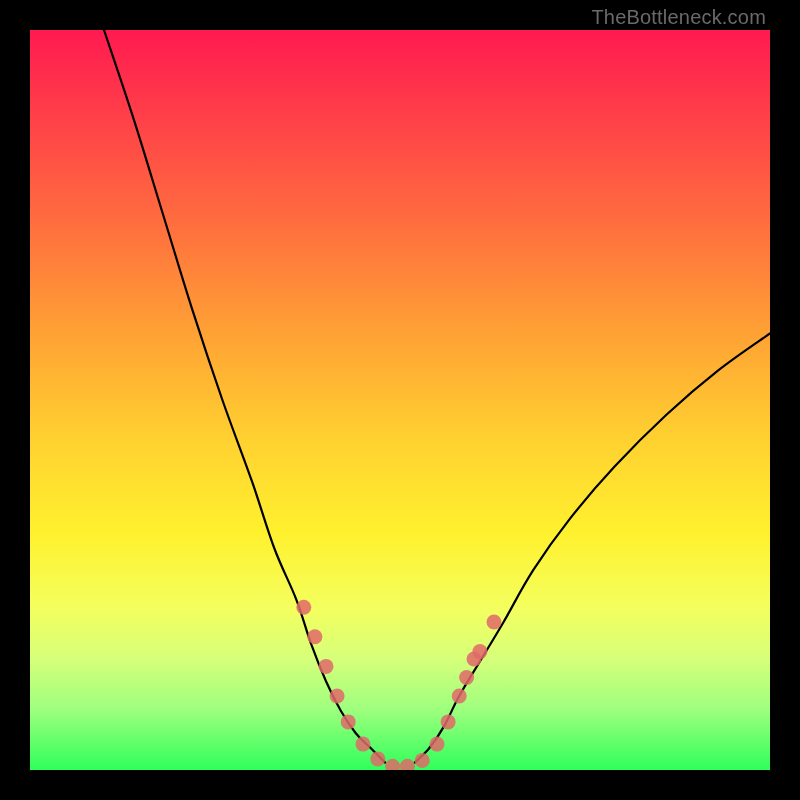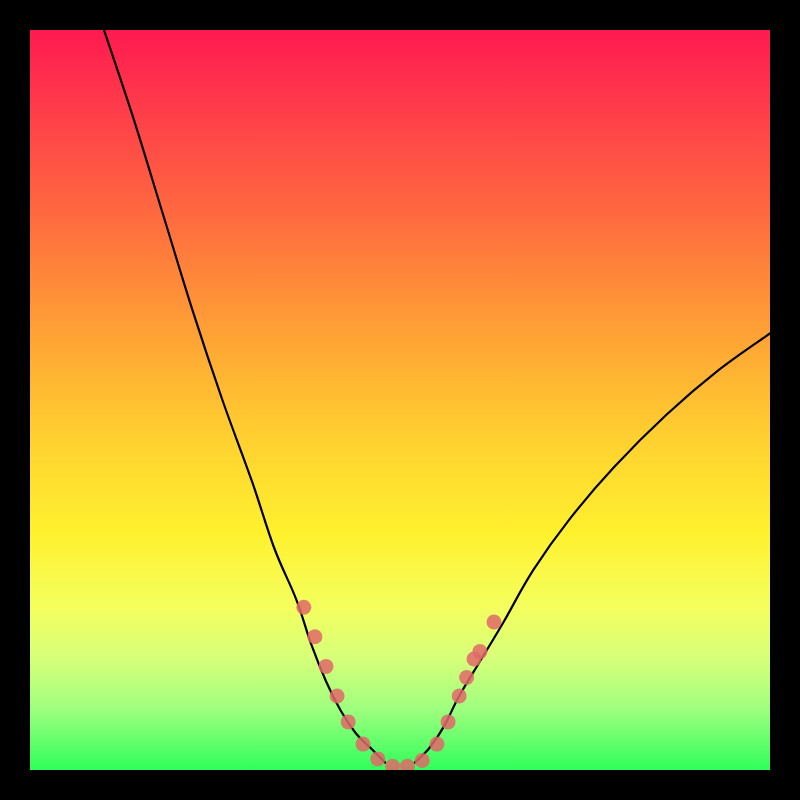--- a/index.html
+++ b/index.html
@@ -89,6 +89,7 @@
         <circle cx="463.98" cy="592" r="7.5" fill="#e06868" fill-opacity="0.85"></circle>
       </svg>
   </div>
+  <div class="watermark">TheBottleneck.com</div>
 </div>
 
 </body></html>

